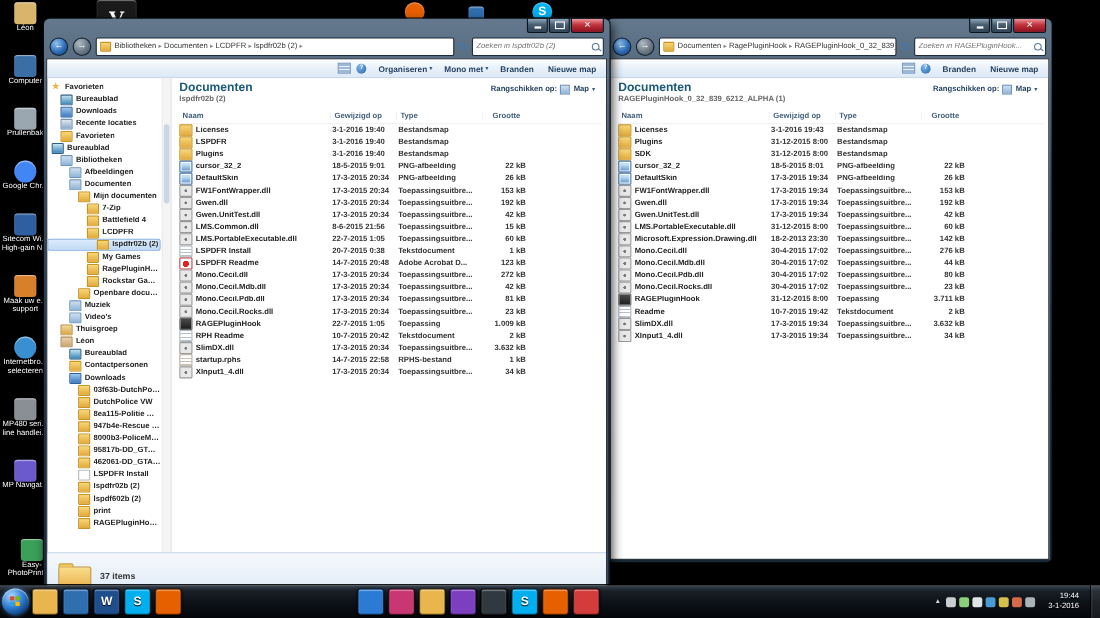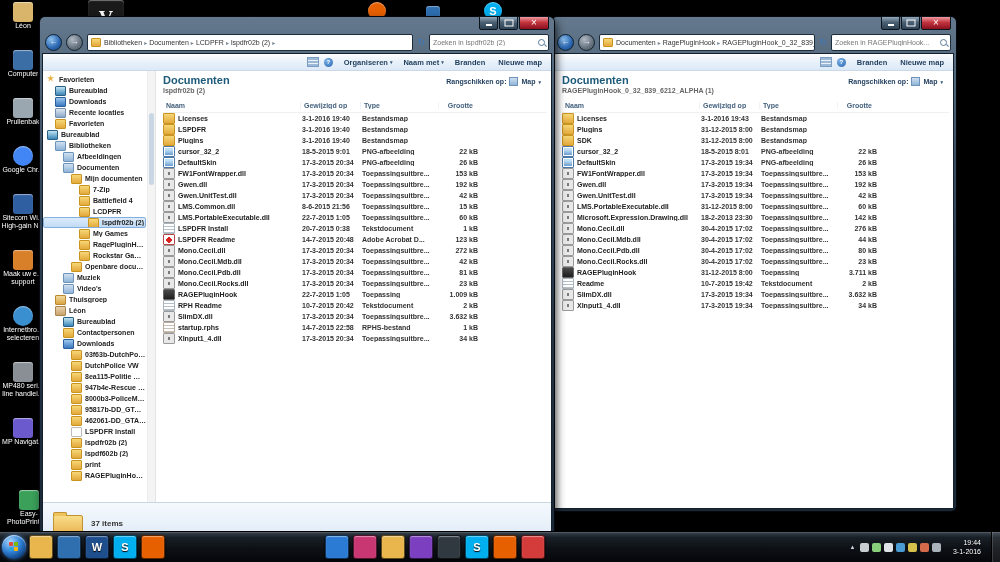--- a/index.html
+++ b/index.html
@@ -48,7 +48,7 @@
   .addr-refresh{margin-left:auto;color:#3a78c0;font-size:9px;flex:0 0 auto;}
   .search-box{width:112px;height:15px;background:#fff;border:1px solid #1d2c3b;border-radius:2px;display:flex;align-items:center;padding:0 3px;flex:0 0 auto;}
   .search-box input{flex:1;border:none;outline:none;background:transparent;font-size:7px;color:#555;min-width:0;
-                    font-family:"Liberation Sans",sans-serif;padding:0;}
+                    font-family:"Liberation Sans",sans-serif;padding:0;font-style:italic;}
   .mag{width:5px;height:5px;border:1px solid #5a7a9a;border-radius:50%;position:relative;margin-left:2px;flex:0 0 auto;}
   .mag::after{content:"";position:absolute;width:3px;height:1px;background:#5a7a9a;transform:rotate(45deg);right:-3px;bottom:-1px;}
 

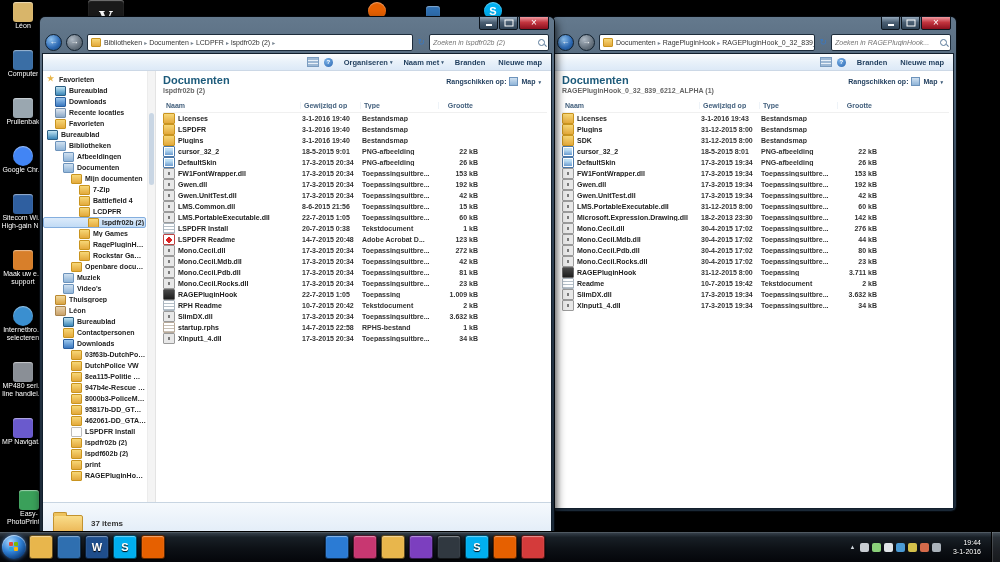--- a/index.html
+++ b/index.html
@@ -510,7 +510,7 @@
           </span>
 
           <span class="tb-item">
-            <span>Naam met</span>
+            <span>Mono met</span>
             <span class="tb-arrow">▾</span>
           </span>
 

